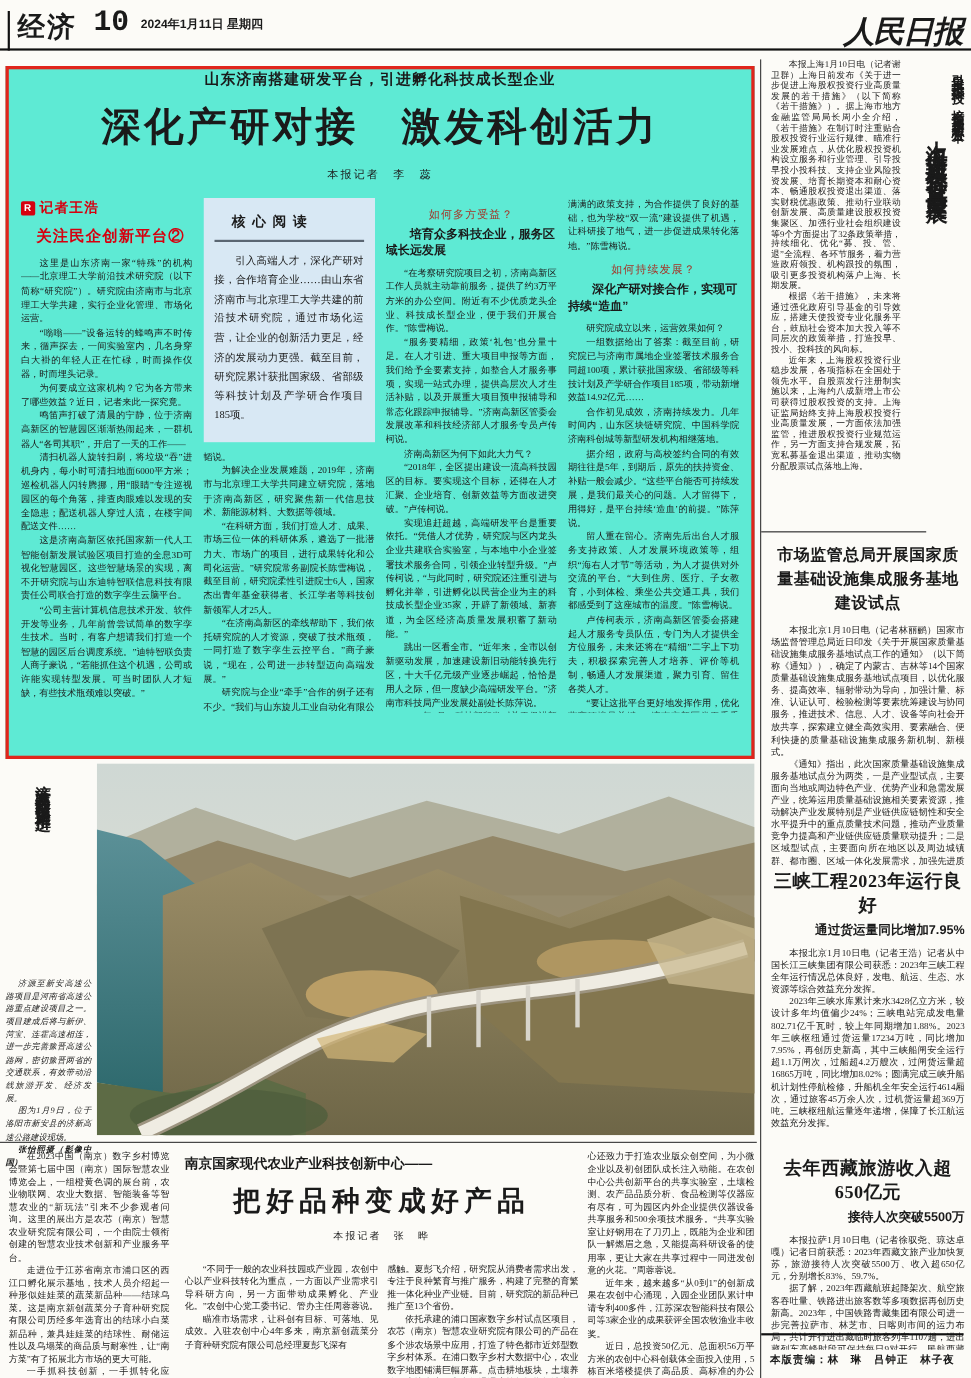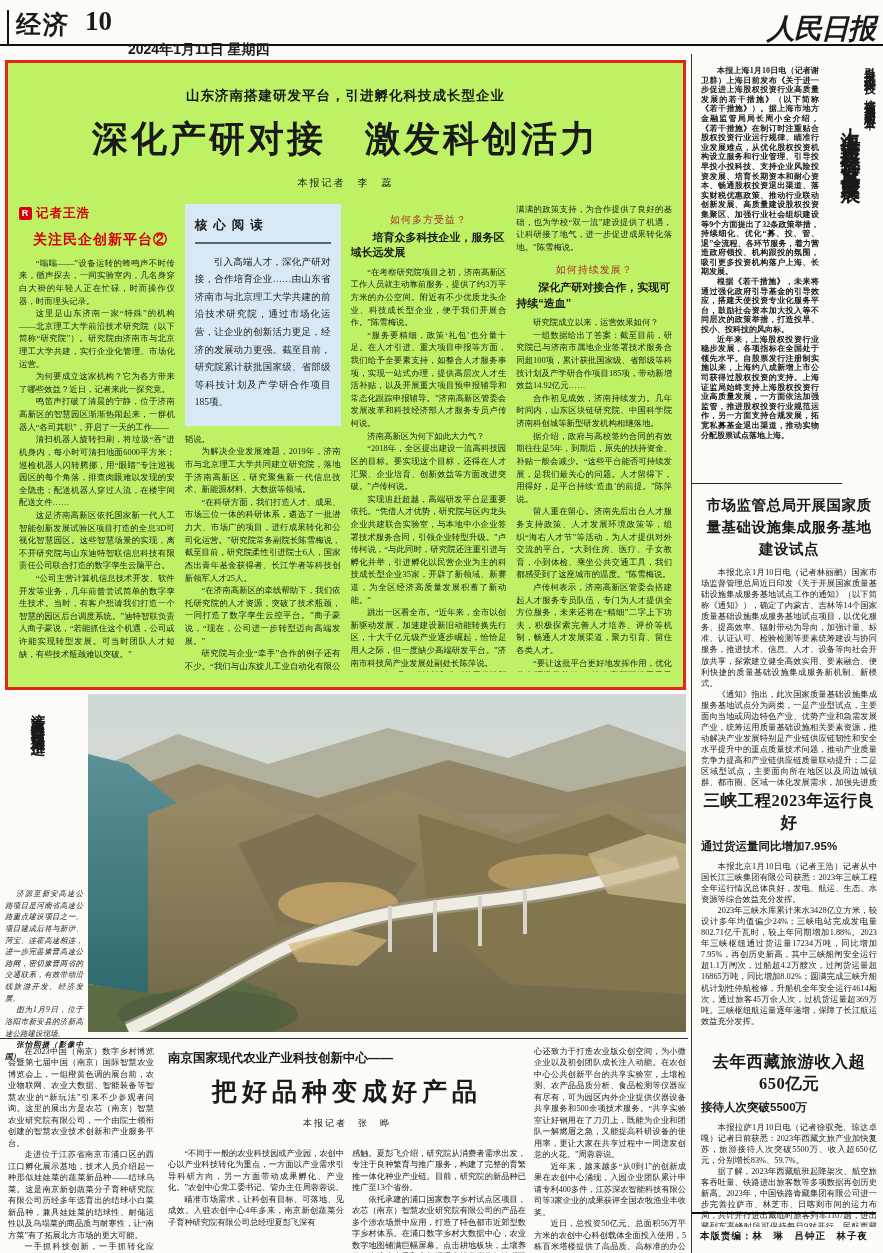--- a/index.html
+++ b/index.html
@@ -13,7 +13,7 @@
   .hdr { position:absolute; left:0; top:4px; width:883px; height:42px; border-bottom:2px solid #111; }
   .hdr:before { content:""; position:absolute; left:7px; top:6px; bottom:-2px; width:2px; background:#111; }
   .hdr-sec { position:absolute; left:16px; top:4px; font-family:"Liberation Sans",sans-serif; font-weight:900; font-size:25px; letter-spacing:2px; }
-  .hdr-num { position:absolute; left:85px; top:2px; font-family:Liberation Serif, serif; font-weight:900; font-size:27px; }
+  .hdr-num { position:absolute; left:85px; top:2px; font-family:Liberation Mono, monospace; font-weight:900; font-size:27px; }
   .hdr-date { position:absolute; left:128px; top:37px; font-size:14px; font-weight:bold; font-family:"Liberation Sans",sans-serif; }
   .masthead { position:absolute; right:8px; top:6px; font-family:"DejaVu Serif",serif; font-style:italic; font-weight:bold; font-size:28px; letter-spacing:-1px;text-align:right; }
   

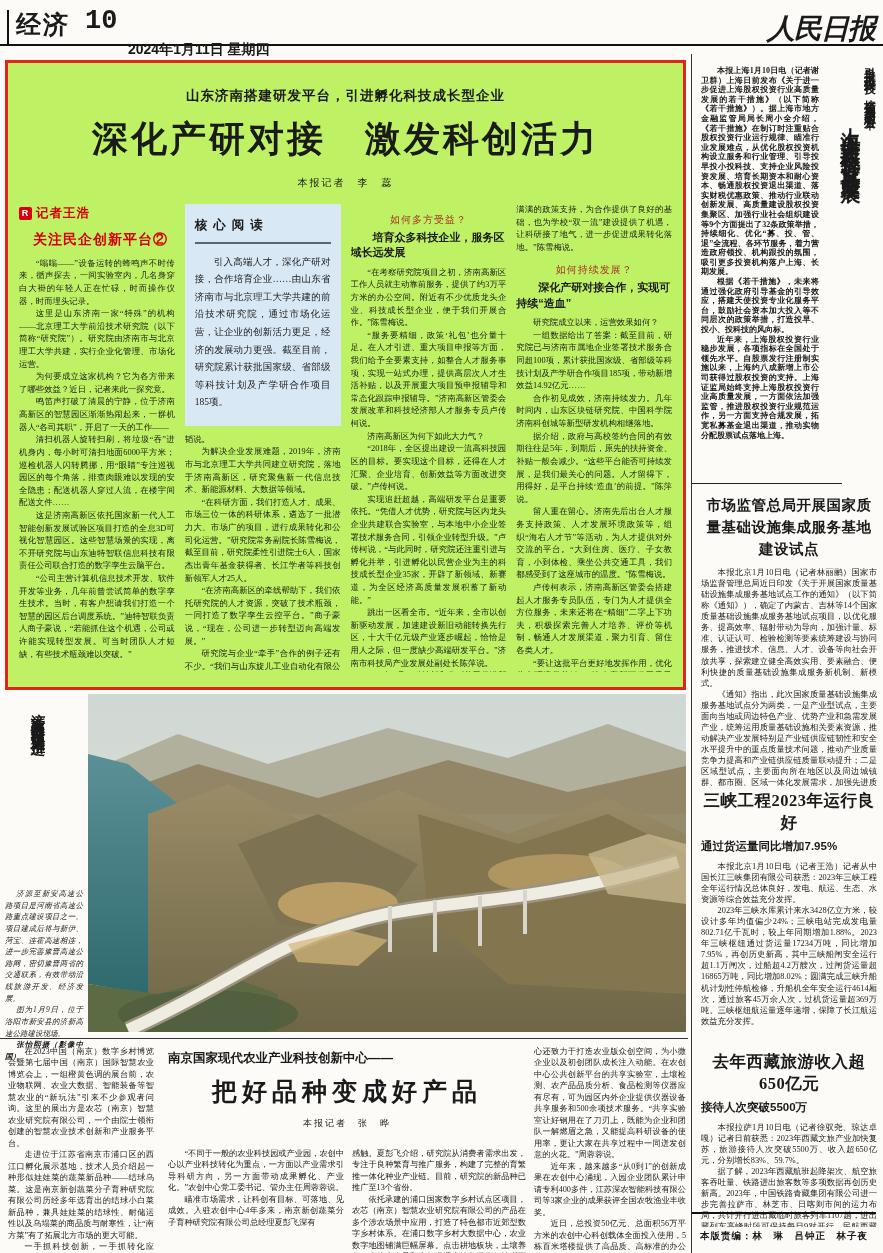--- a/index.html
+++ b/index.html
@@ -14,7 +14,7 @@
   .hdr:before { content:""; position:absolute; left:7px; top:6px; bottom:-2px; width:2px; background:#111; }
   .hdr-sec { position:absolute; left:16px; top:4px; font-family:"Liberation Sans",sans-serif; font-weight:900; font-size:25px; letter-spacing:2px; }
   .hdr-num { position:absolute; left:85px; top:2px; font-family:Liberation Mono, monospace; font-weight:900; font-size:27px; }
-  .hdr-date { position:absolute; left:128px; top:37px; font-size:14px; font-weight:bold; font-family:"Liberation Sans",sans-serif; }
+  .hdr-date { position:absolute; left:128px; top:10px; font-size:11px; font-weight:bold; font-family:"Liberation Sans",sans-serif; }
   .masthead { position:absolute; right:8px; top:6px; font-family:"DejaVu Serif",serif; font-style:italic; font-weight:bold; font-size:28px; letter-spacing:-1px;text-align:right; }
   
   .main-box { position:absolute; left:5px; top:60px; width:681px; height:630px; border:3px solid #e0251b; padding-top:24px; background:#bef264; }

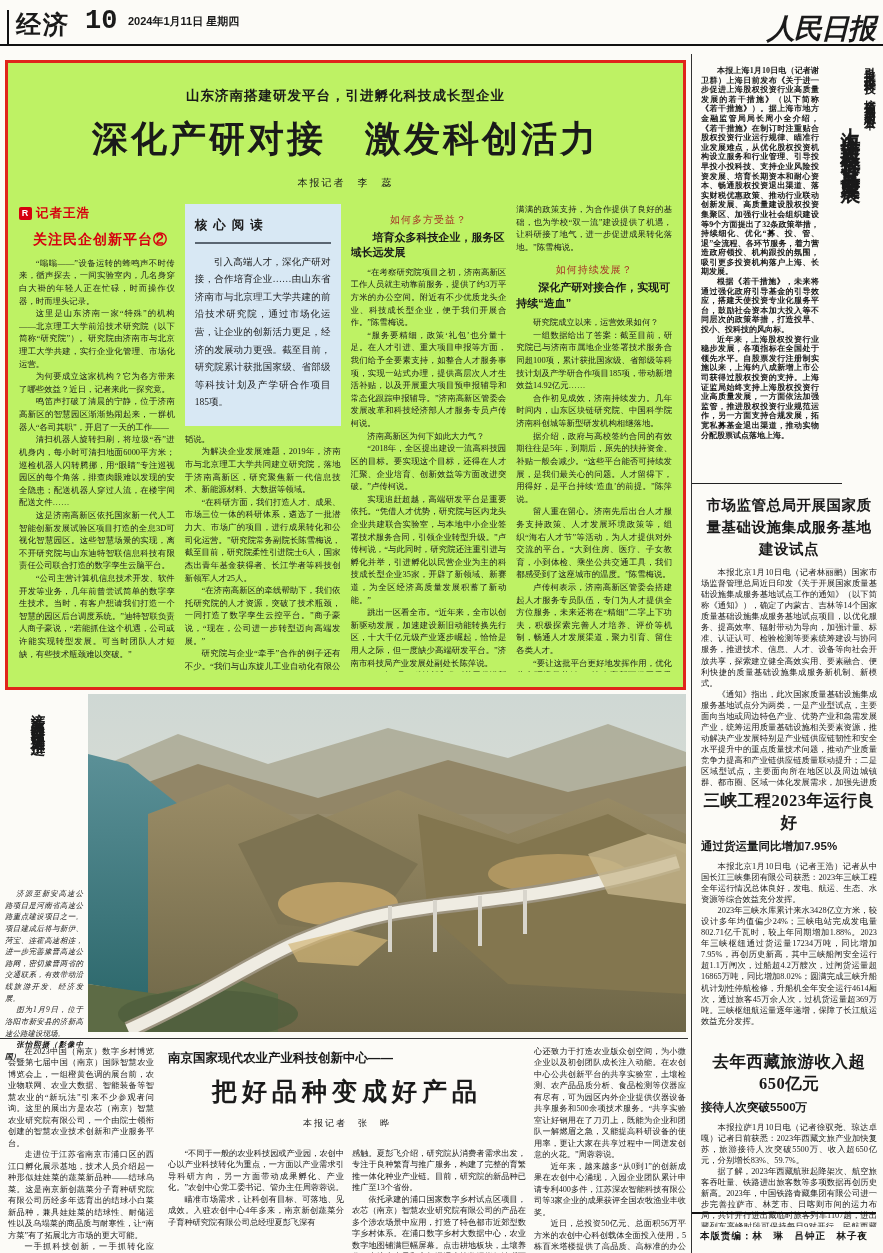--- a/index.html
+++ b/index.html
@@ -56,7 +56,7 @@
   .b-byline { text-align:center; font-size:9px; margin-top:9px; letter-spacing:2px; }
   
   .rail { position:absolute; left:691px; top:54px; width:192px; height:1199px; border-left:1px solid #333; }
-  .r1-text { position:absolute; left:9px; top:12px; width:118px; height:430px; font-size:8px; line-height:1.2; text-align:justify; overflow:hidden;font-weight:bold; }
+  .r1-text { position:absolute; left:9px; top:0; width:118px; height:430px; font-size:8px; line-height:1.2; text-align:justify; overflow:hidden; }
   .r1-text p { margin:0; text-indent:2em; }
   .r1-headline { position:absolute; left:146px; top:58px; writing-mode:vertical-rl; font-family:"Liberation Sans",sans-serif; font-weight:900; font-size:20px; letter-spacing:4px; }
   .r1-kicker { position:absolute; left:170px; top:4px; writing-mode:vertical-rl; font-family:"Liberation Sans",sans-serif; font-weight:bold; font-size:11.5px; letter-spacing:2px; }

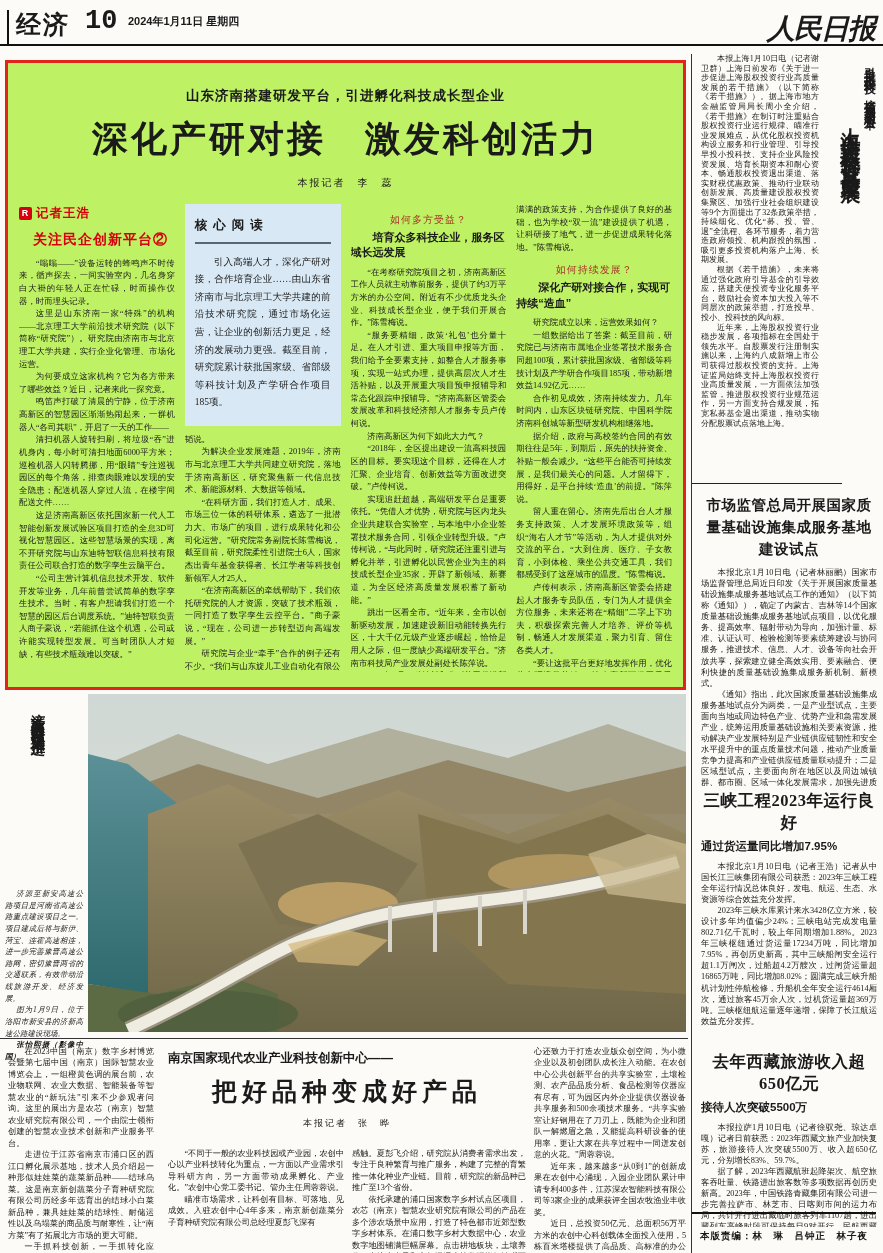--- a/index.html
+++ b/index.html
@@ -17,7 +17,7 @@
   .hdr-date { position:absolute; left:128px; top:10px; font-size:11px; font-weight:bold; font-family:"Liberation Sans",sans-serif; }
   .masthead { position:absolute; right:8px; top:6px; font-family:"DejaVu Serif",serif; font-style:italic; font-weight:bold; font-size:28px; letter-spacing:-1px;text-align:right; }
   
-  .main-box { position:absolute; left:5px; top:60px; width:681px; height:630px; border:3px solid #e0251b; padding-top:24px; background:#bef264; }
+  .main-box { position:absolute; left:5px; top:60px; width:681px; height:630px; border:3px solid #e0251b; background:#5eead4; }
   .m-kicker { text-align:center; font-family:"Liberation Sans",sans-serif; font-weight:bold; font-size:13.5px; letter-spacing:1px; }
   .m-headline { text-align:center; font-family:"Liberation Sans",sans-serif; font-weight:900; font-size:36px; letter-spacing:3px; margin-top:10px; }
   .m-byline { text-align:center; font-size:10px; margin-top:12px; letter-spacing:2px; }

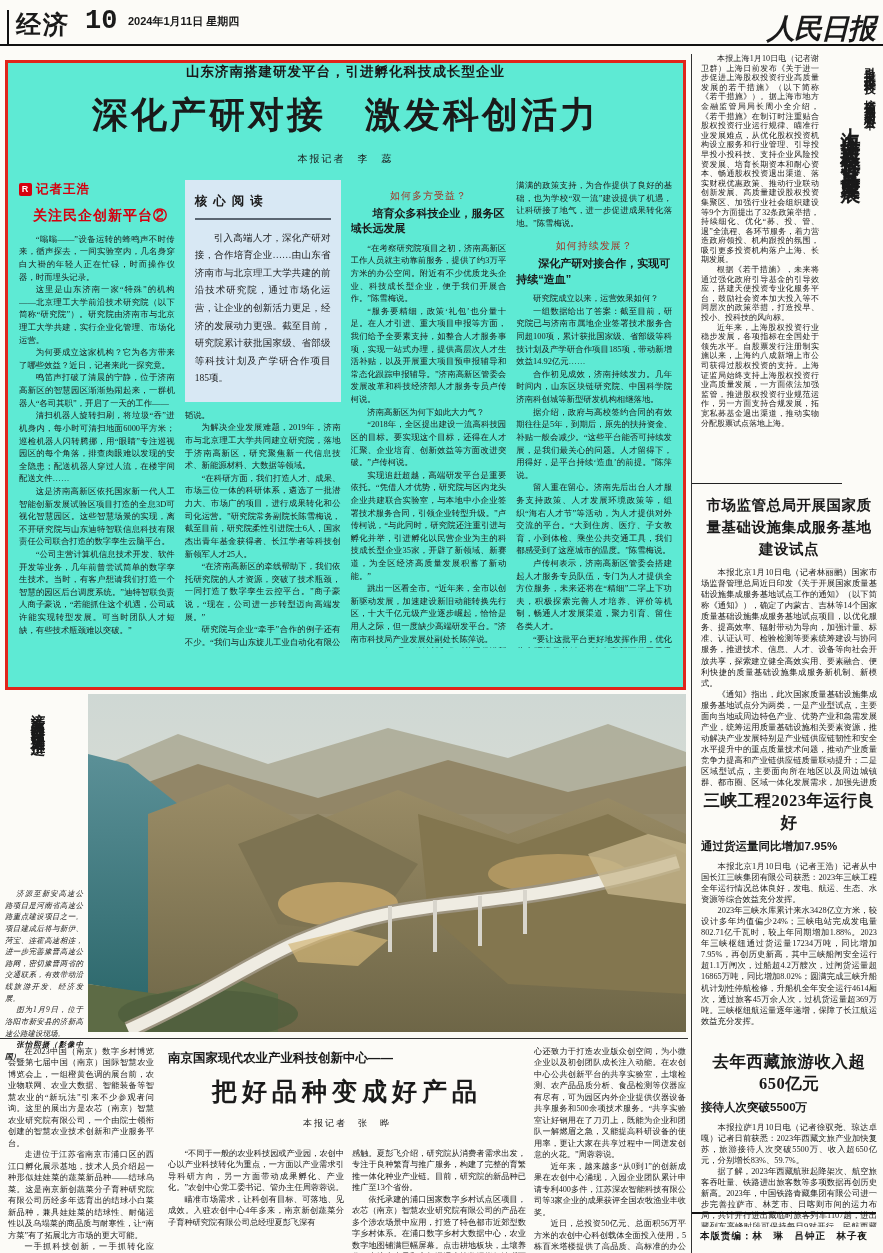--- a/index.html
+++ b/index.html
@@ -32,7 +32,7 @@
   .subhead .q { text-align:center; color:#a53326; font-size:10px; letter-spacing:1px; margin-bottom:3px; }
   .subhead .t { font-family:"Liberation Sans",sans-serif; font-weight:bold; font-size:11px; line-height:1.4; text-indent:2em; text-align:left; }
   .core { background:#d8e8f4; padding:12px 10px 14px; margin-bottom:8px; }
-  .core-title { font-family:"Liberation Sans",sans-serif; font-weight:bold; font-size:12.5px; letter-spacing:6px; }
+  .core-title { font-family:"Liberation Sans",sans-serif; font-weight:bold; font-size:12.5px; letter-spacing:6px;margin-left:16px; }
   .core-rule { height:2px; background:#5a6672; margin:7px 0 10px; }
   .core-text { font-size:9.5px; line-height:1.85; text-align:justify; text-indent:2em; }
   

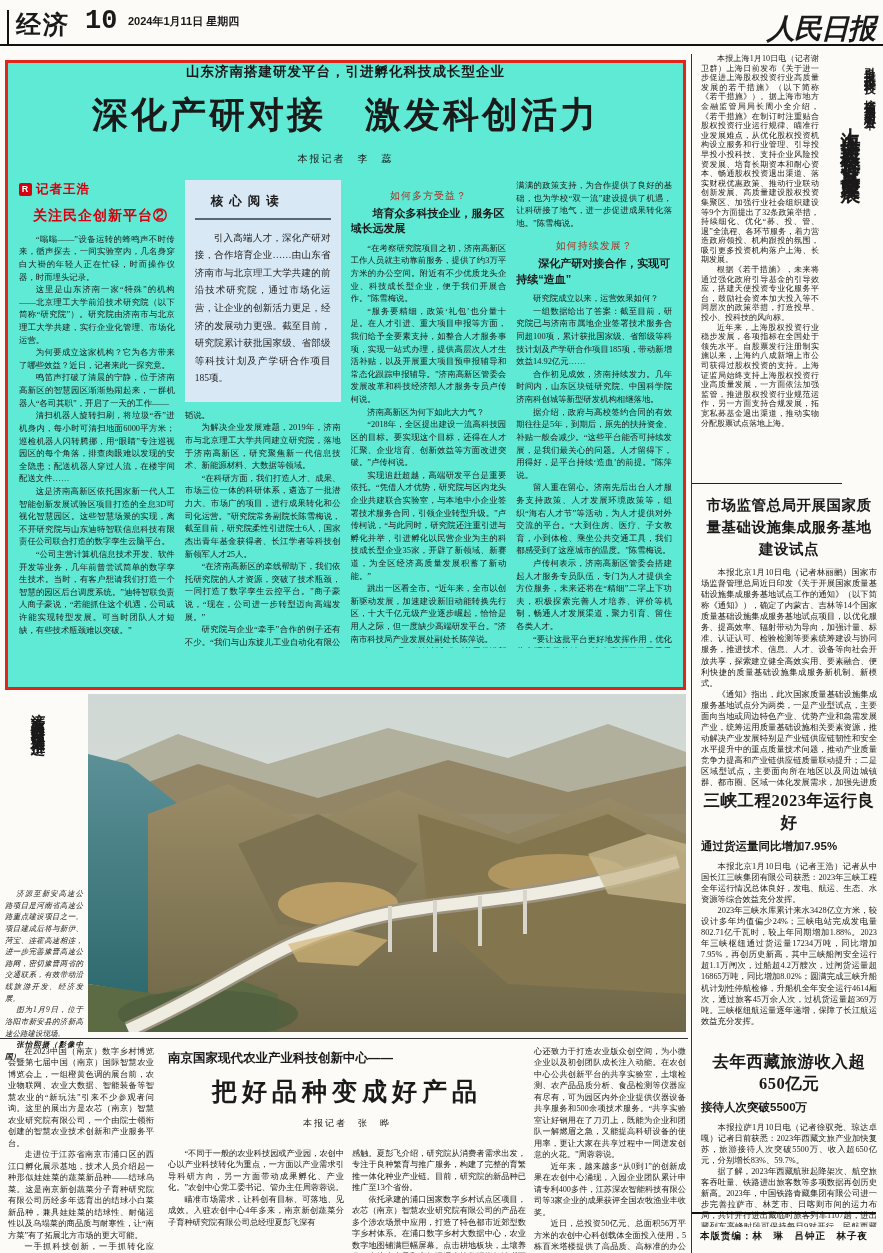--- a/index.html
+++ b/index.html
@@ -95,8 +95,8 @@
         </div>
         <div class="series">关注民企创新平台②</div>
         <div>
+            <p>这里是山东济南一家“特殊”的机构——北京理工大学前沿技术研究院（以下简称“研究院”）。研究院由济南市与北京理工大学共建，实行企业化管理、市场化运营。</p>
             <p>“嗡嗡——”设备运转的蜂鸣声不时传来，循声探去，一间实验室内，几名身穿白大褂的年轻人正在忙碌，时而操作仪器，时而埋头记录。</p>
-            <p>这里是山东济南一家“特殊”的机构——北京理工大学前沿技术研究院（以下简称“研究院”）。研究院由济南市与北京理工大学共建，实行企业化管理、市场化运营。</p>
             <p>为何要成立这家机构？它为各方带来了哪些效益？近日，记者来此一探究竟。</p>
           </div>
         <div>

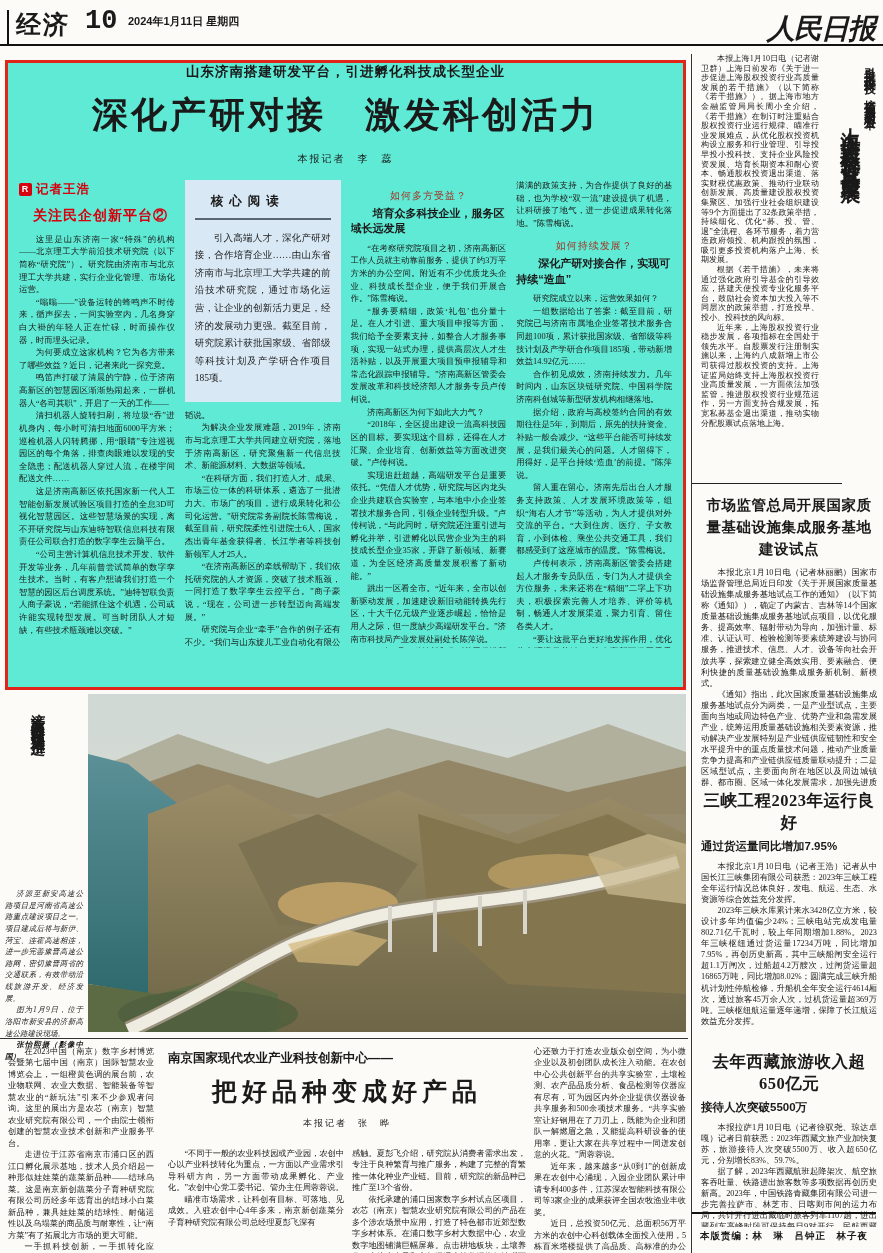--- a/index.html
+++ b/index.html
@@ -67,7 +67,7 @@
   .r-a4 { top:977px; height:176px;margin-top:20px; }
   .r-h-lg { text-align:center; font-family:"Liberation Sans",sans-serif; font-weight:900; font-size:14.5px; line-height:1.5; letter-spacing:0.5px; margin-bottom:7px; }
   .r-h-xl { text-align:center; font-family:"Liberation Serif",serif; font-weight:900; font-size:16.5px; letter-spacing:0.5px; }
-  .r-sh { text-align:left; font-family:"Liberation Sans",sans-serif; font-weight:bold; font-size:11.5px; margin:5px 0 7px; }
+  .r-sh { text-align:right; font-family:"Liberation Sans",sans-serif; font-weight:bold; font-size:11.5px; margin:5px 0 7px; }
   .r-footrule { position:absolute; left:0; top:1158px; width:184px; border-top:2px solid #111; }
   .r-editors { position:absolute; left:0; top:1176px; width:184px; text-align:center; font-weight:bold; font-size:9.5px; letter-spacing:1px; }
 </style>

